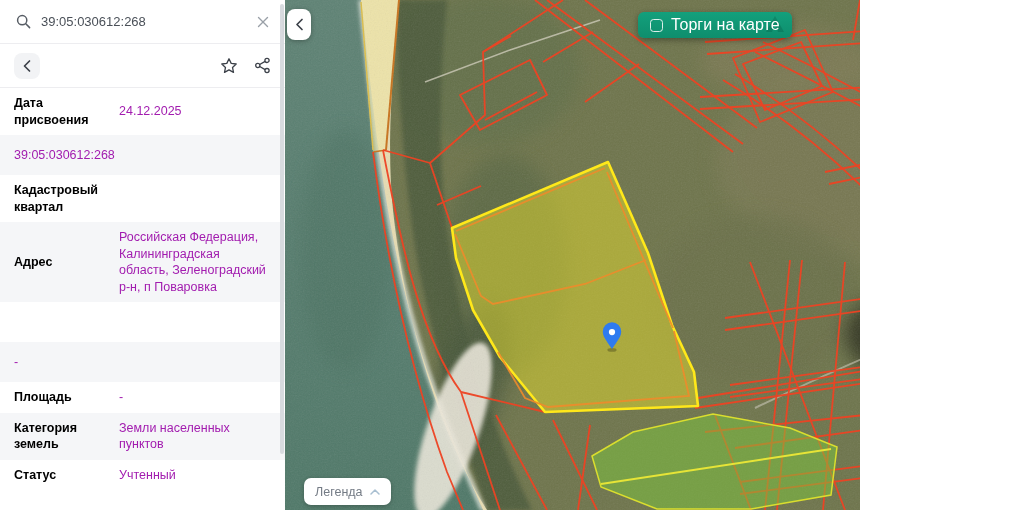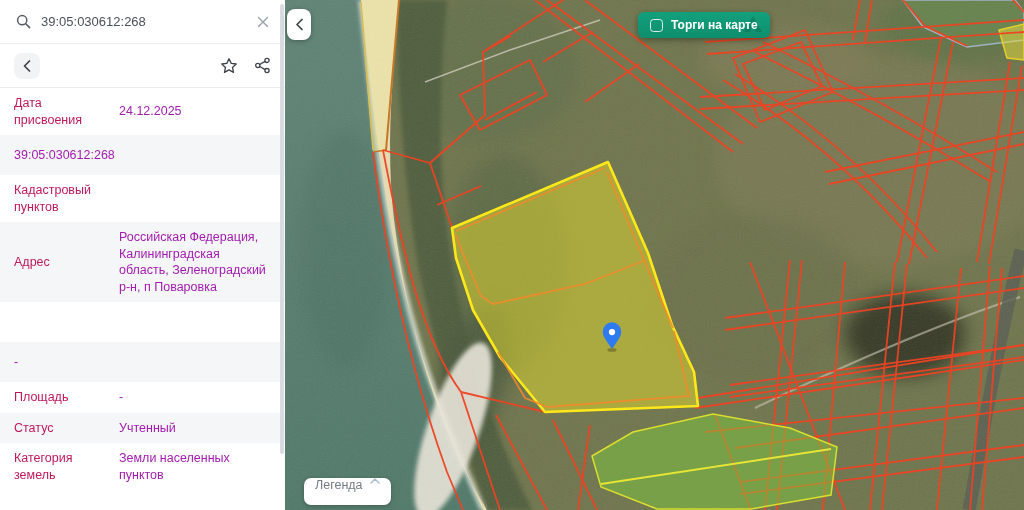--- a/index.html
+++ b/index.html
@@ -5,7 +5,7 @@
   * { box-sizing: border-box; margin: 0; padding: 0; }
   html,body { width:1024px; height:510px; overflow:hidden; }
   body { font-family:"Liberation Sans", sans-serif; background:#fff; }
-  .app { position:relative; width:1024px; height:510px; overflow:hidden; background:#fff; }
+  .app { position:relative; width:860px; height:510px; overflow:hidden; background:#fff; }
 
   
   .panel { position:absolute; left:0; top:0; width:285px; height:510px; background:#fff; z-index:5; overflow:hidden; }

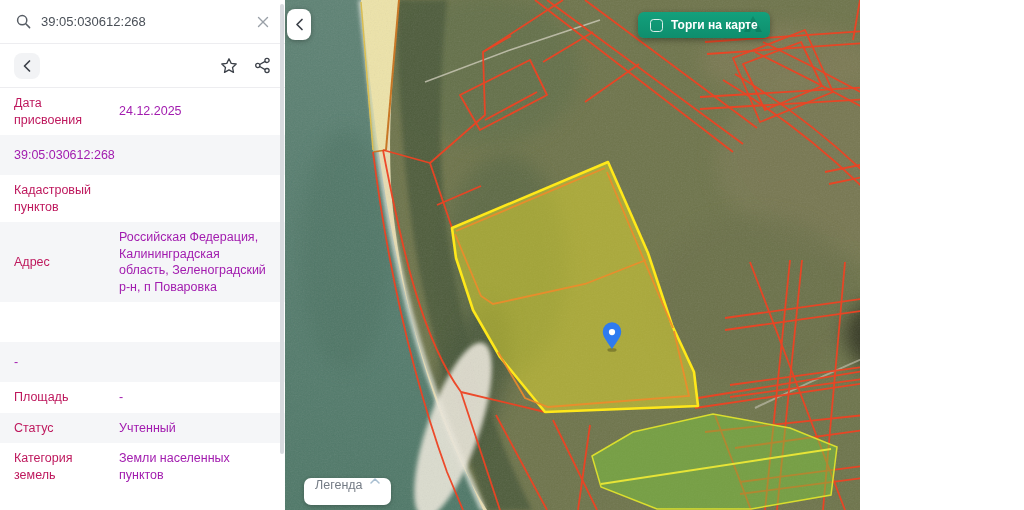--- a/index.html
+++ b/index.html
@@ -33,7 +33,7 @@
      background:linear-gradient(180deg,#13a07c,#0e8e6d); border-radius:6px; box-shadow:0 2px 6px rgba(0,0,0,.35);
      cursor:pointer; z-index:6; overflow:hidden; }
   .torgi-btn .cb { width:13px; height:13px; border:1.5px solid rgba(255,255,255,.85); border-radius:3.5px; background:transparent; flex:0 0 13px; }
-  .torgi-btn .lbl { color:#fff; font-size:12px; font-weight:700; white-space:nowrap; position:relative; z-index:2; }
+  .torgi-btn .lbl { color:#fff; font-size:16px; font-weight:400; white-space:nowrap; position:relative; z-index:2; }
   .torgi-btn .watermark { position:absolute; right:2px; top:-2px; opacity:.22; z-index:1; }
 
   .legend-btn { position:absolute; left:19px; top:478px; height:27px; padding:0 11px; display:flex; align-items:flex-start; gap:7px;

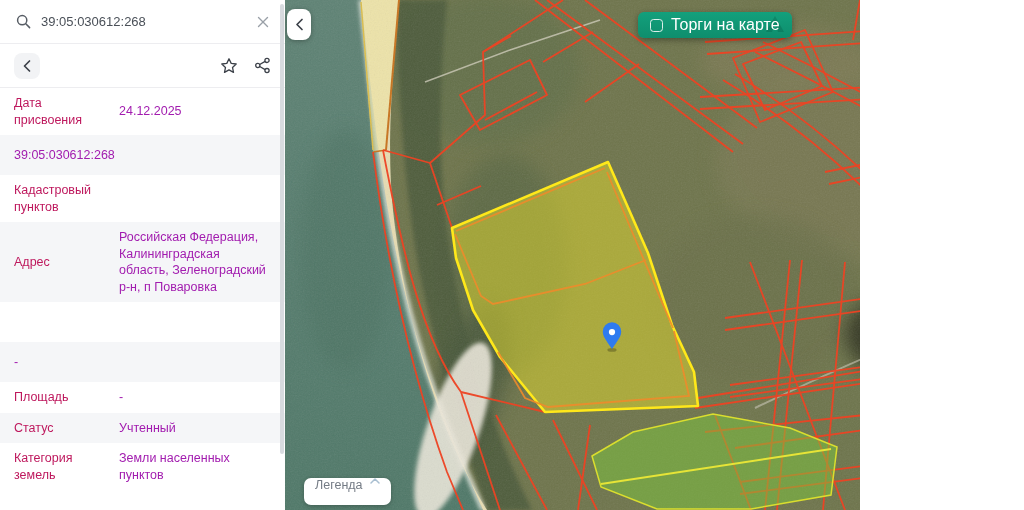--- a/index.html
+++ b/index.html
@@ -18,7 +18,7 @@
   .rows { width:285px; }
   .row { display:flex; align-items:center; gap:8px; padding:7px 14px; font-size:12.5px; line-height:1.32; }
   .row:nth-child(even) { background:#f5f6f8; }
-  .row .lab { flex:0 0 97px; color:#be185d; }
+  .row .lab { flex:0 0 97px; color:#000000;font-weight:bold; }
   .row .val { flex:1; color:#a21caf; }
   .scrollbar { position:absolute; right:1px; top:4px; width:4px; height:450px; background:#d8dbdf; border-radius:2px; }
 

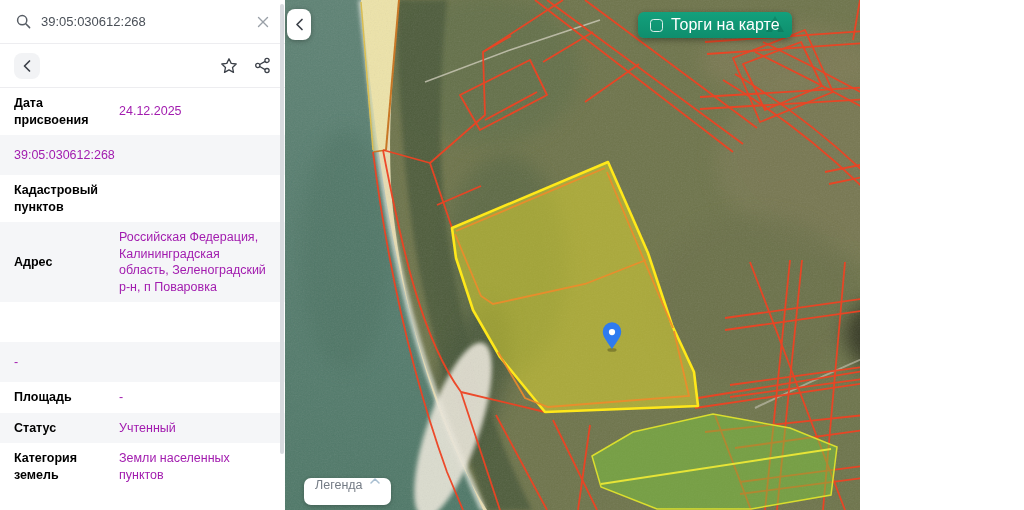--- a/index.html
+++ b/index.html
@@ -95,7 +95,7 @@
           <span class="val">39:05:030612:268</span>
         </div>
       <div class="row" style="min-height:40px">
-          <span class="lab">Кадастровый пунктов</span>
+          <span class="lab">Кадастровый квартал</span>
         </div>
       <div class="row" style="min-height:80px">
           <span class="lab">Адрес</span>

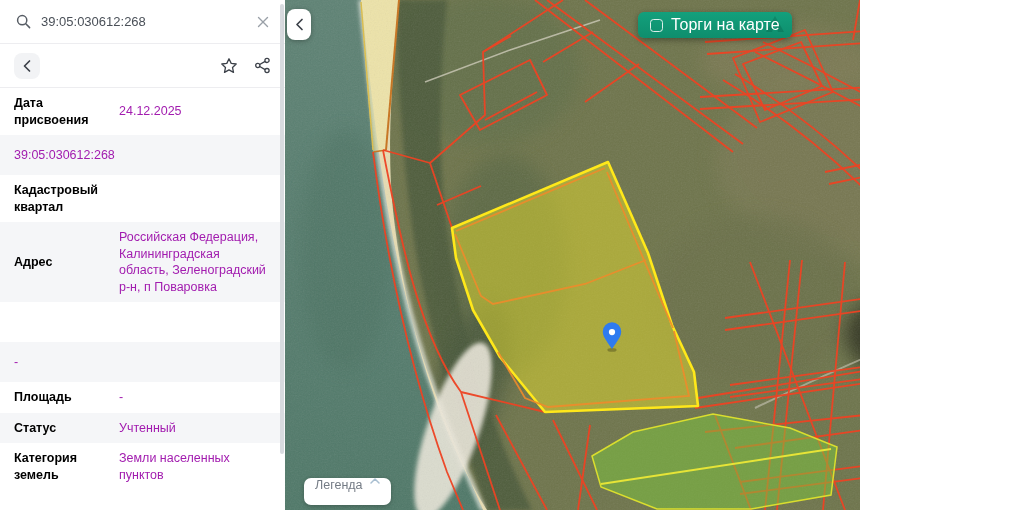--- a/index.html
+++ b/index.html
@@ -110,13 +110,13 @@
           <span class="lab">Площадь</span>
           <span class="val">-</span>
         </div>
+      <div class="row" style="min-height:42px">
+          <span class="lab">Категория земель</span>
+          <span class="val">Земли населенных пунктов</span>
+        </div>
       <div class="row" style="min-height:28px">
           <span class="lab">Статус</span>
           <span class="val">Учтенный</span>
-        </div>
-      <div class="row" style="min-height:42px">
-          <span class="lab">Категория земель</span>
-          <span class="val">Земли населенных пунктов</span>
         </div>
 
     </div>

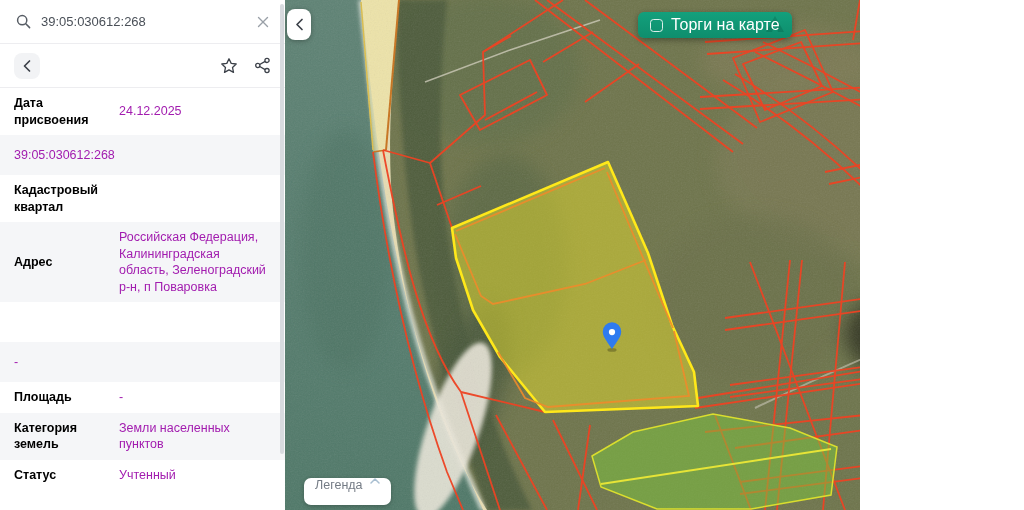--- a/index.html
+++ b/index.html
@@ -36,7 +36,7 @@
   .torgi-btn .lbl { color:#fff; font-size:16px; font-weight:400; white-space:nowrap; position:relative; z-index:2; }
   .torgi-btn .watermark { position:absolute; right:2px; top:-2px; opacity:.22; z-index:1; }
 
-  .legend-btn { position:absolute; left:19px; top:478px; height:27px; padding:0 11px; display:flex; align-items:flex-start; gap:7px;
+  .legend-btn { position:absolute; left:19px; top:478px; height:27px; padding:0 11px; display:flex; align-items:center; gap:7px;
      background:#fff; border-radius:7px; box-shadow:0 1px 4px rgba(0,0,0,.25); cursor:pointer; z-index:6; }
   .legend-btn .lbl { color:#747b85; font-size:12.5px; }
 </style>

